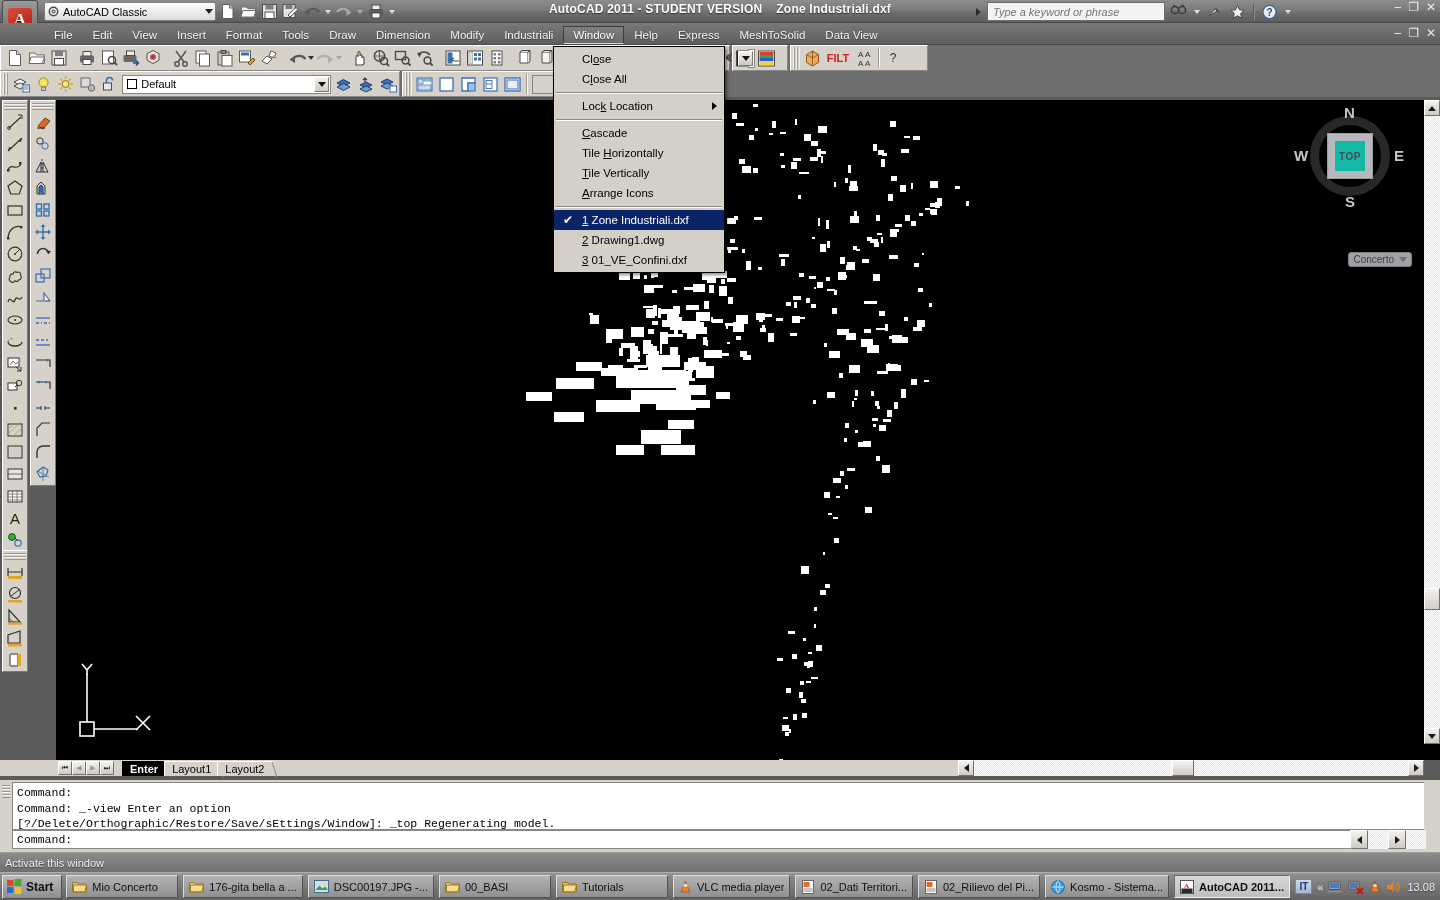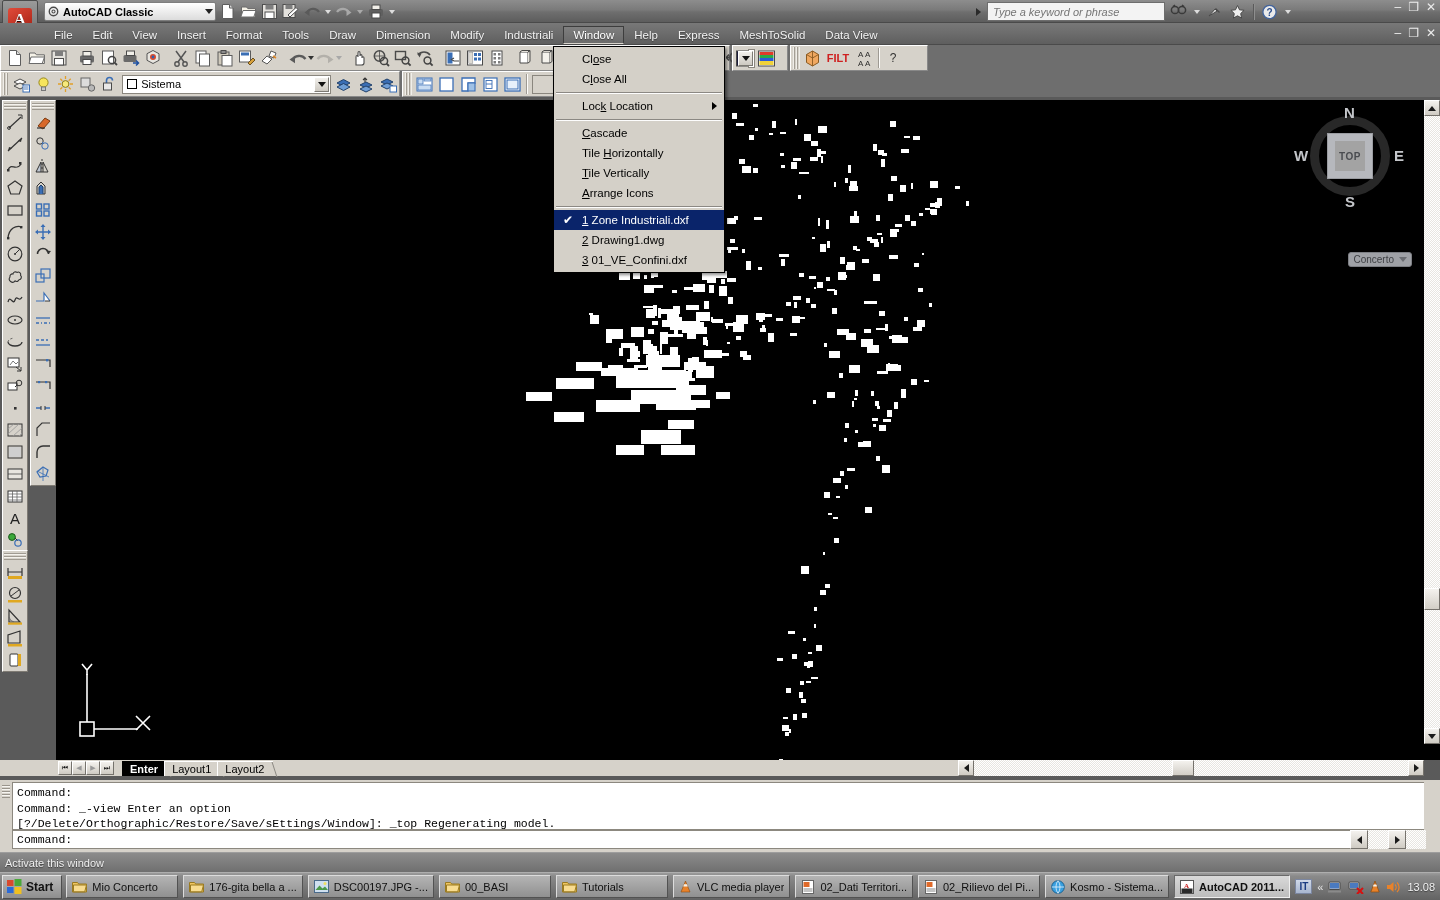--- a/index.html
+++ b/index.html
@@ -44,7 +44,7 @@
     display:flex;align-items:center; padding:0 2px; position:relative;
   }
   .wsbox .gear { width:13px;height:13px;margin-right:3px;flex:0 0 auto; }
-  .wsbox .lbl { font-size:11px;color:#000; white-space:nowrap;font-weight:bold; }
+  .wsbox .lbl { font-size:11px;color:#000; white-space:nowrap; }
   .wsbox .dd { position:absolute; right:2px; width:0;height:0;
     border-left:4px solid transparent;border-right:4px solid transparent;border-top:5px solid #222;}
   .qicon { width:19px;height:19px;display:flex;align-items:center;justify-content:center;}

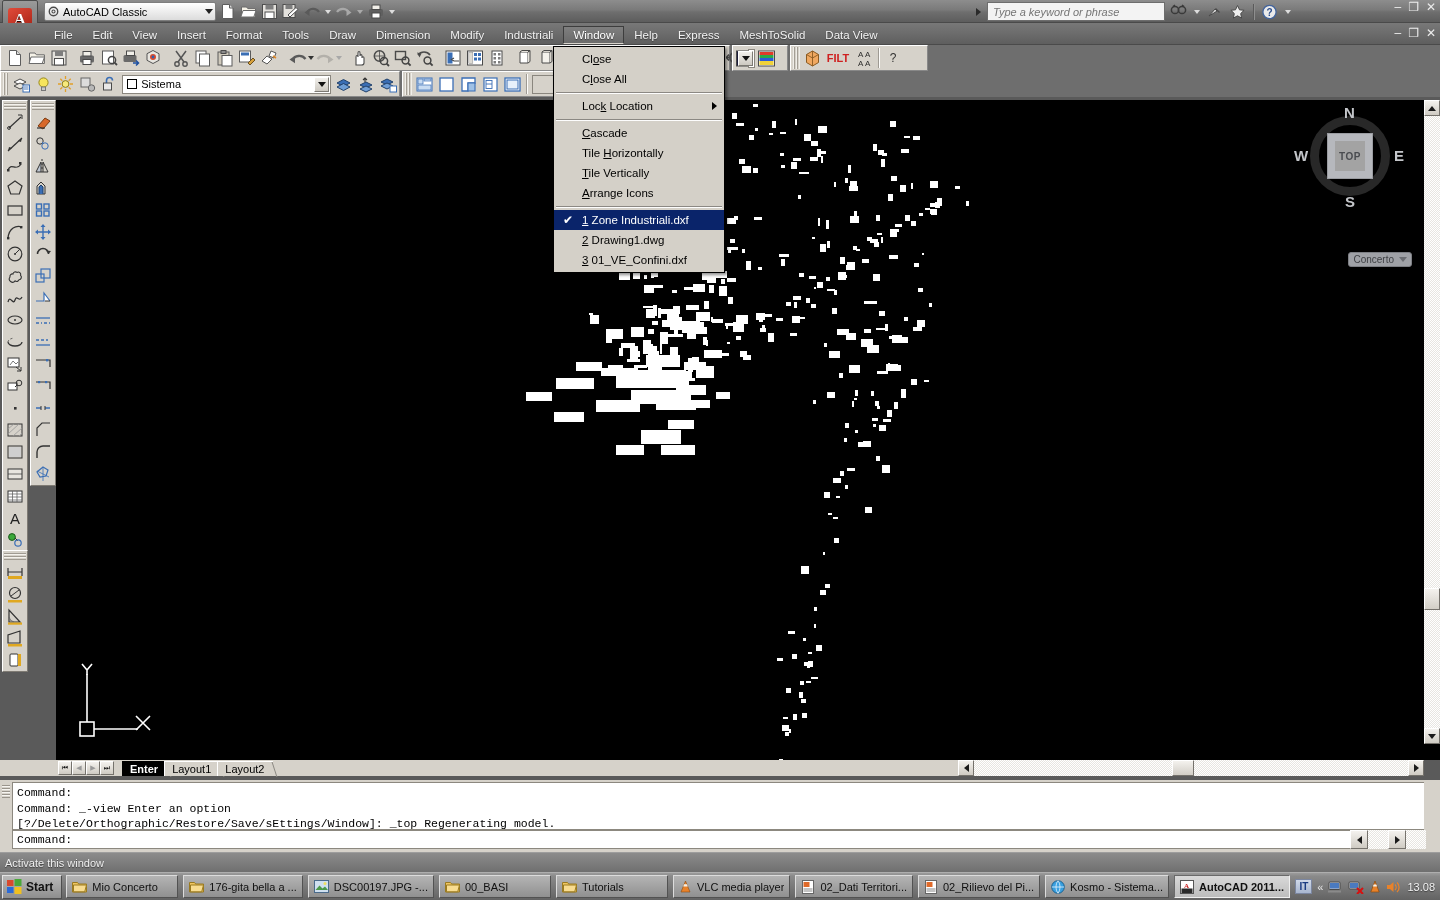--- a/index.html
+++ b/index.html
@@ -384,6 +384,9 @@
         </div>
     </div>
 
+    <div class="apptitle">
+      <span>AutoCAD 2011 - STUDENT VERSION</span><span class="f2">Zone Industriali.dxf</span>
+    </div>
 
     <div class="infocenter">
       <div class="ic-carat">

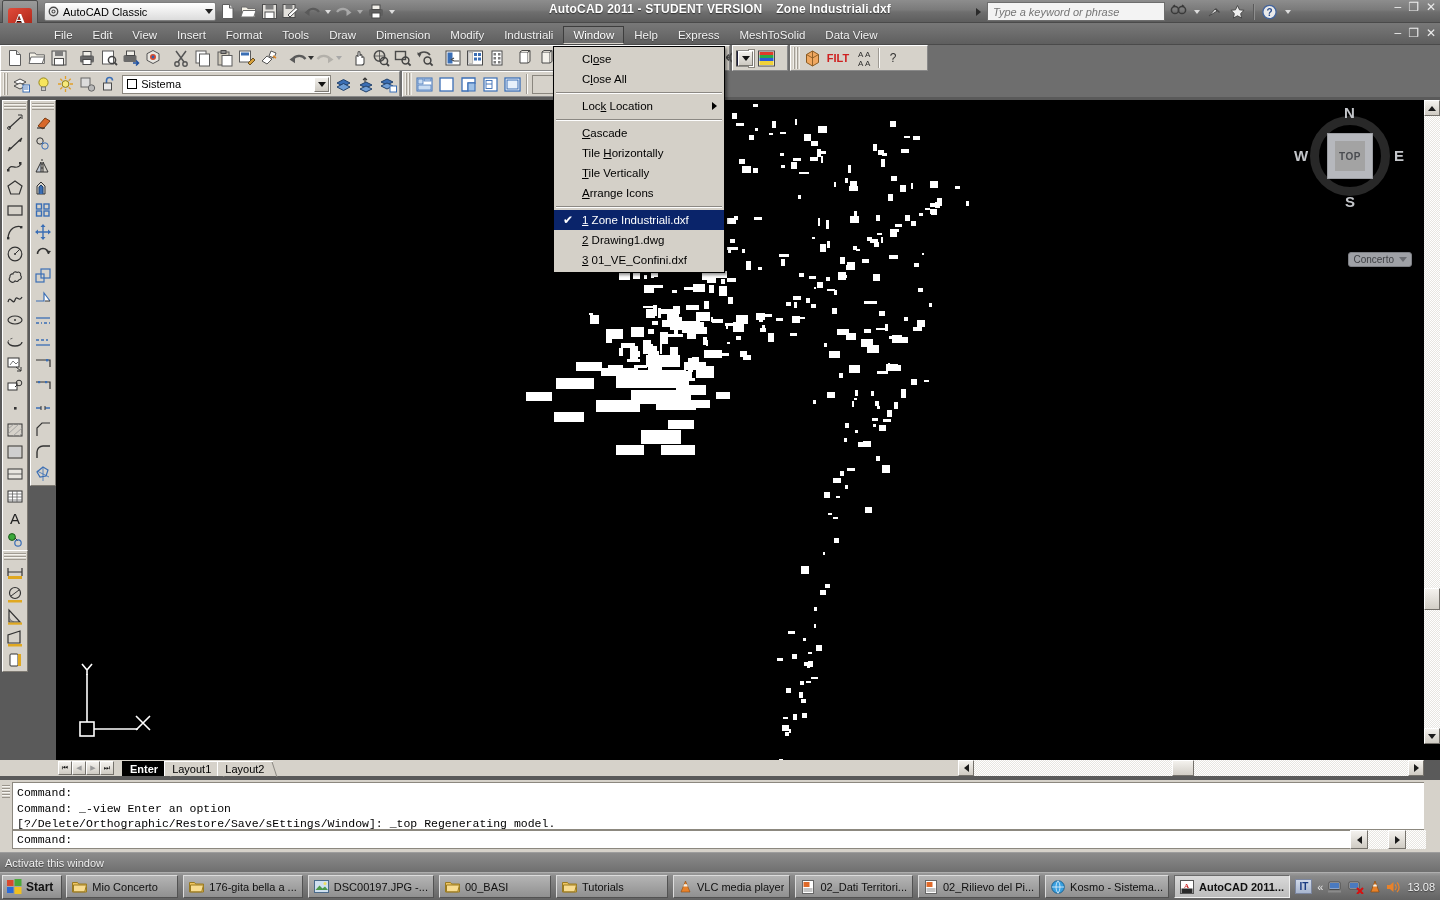--- a/index.html
+++ b/index.html
@@ -789,7 +789,7 @@
         </div>
       <div class="combo" style="width:232px">
         <span class="swatch"></span>
-        <span>Sistema</span>
+        <span>Default</span>
         <span class="arrowbox">
             <i></i>
           </span>

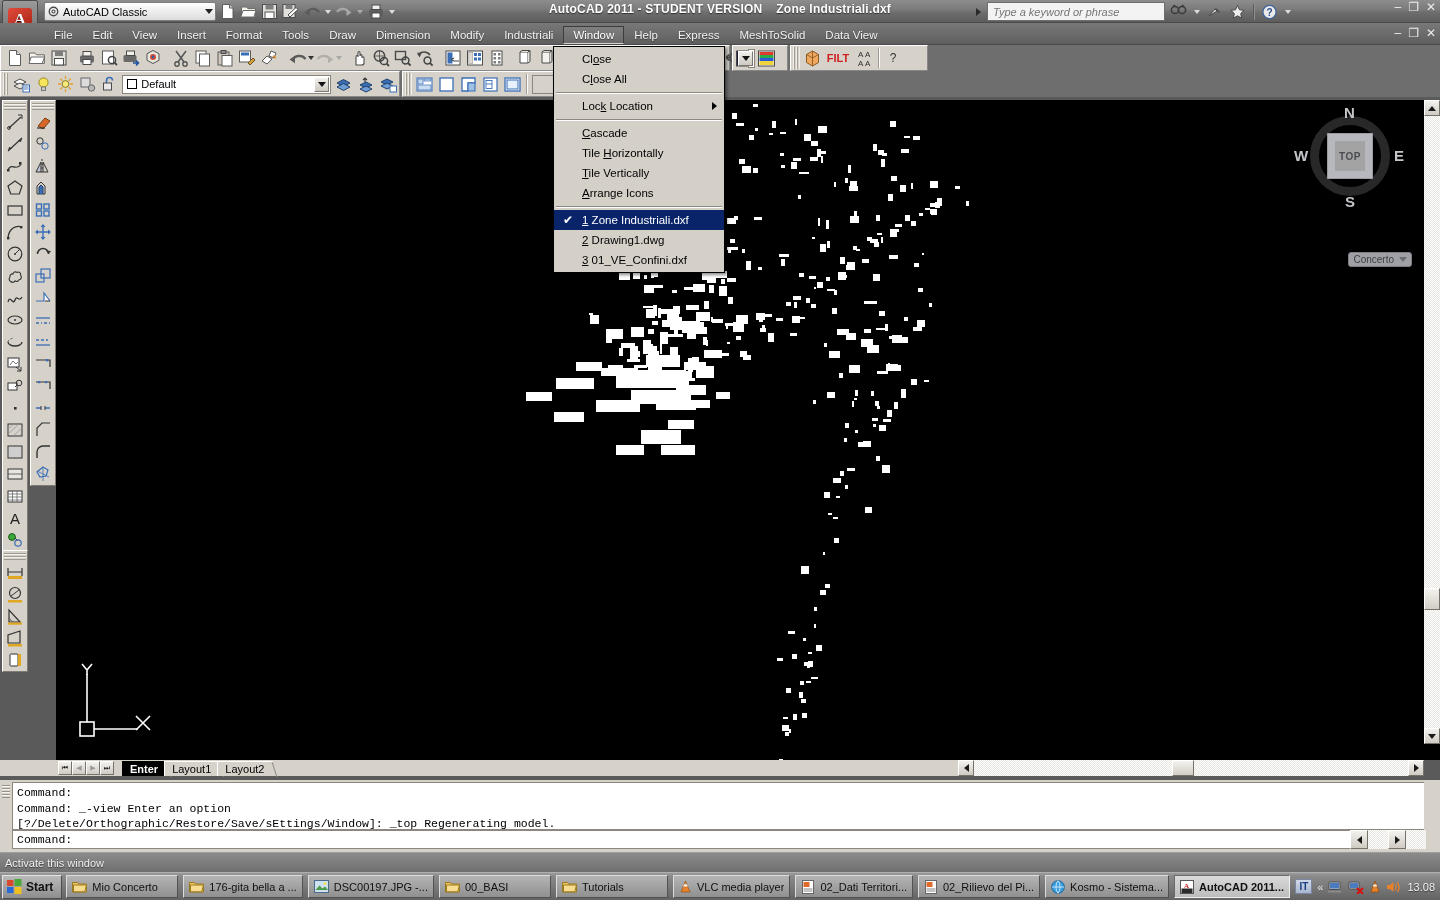--- a/index.html
+++ b/index.html
@@ -171,7 +171,7 @@
     background:#b6b8bd; border:1px solid #9a9ca1;
     display:flex;align-items:center;justify-content:center;
   }
-  .vc-inner { width:30px;height:30px;background:#a3a3a3;display:flex;align-items:center;justify-content:center;}
+  .vc-inner { width:30px;height:30px;background:#14b8a6;display:flex;align-items:center;justify-content:center;}
   .vc-box span { font-size:10px;font-weight:bold;color:#4a4c50;letter-spacing:.5px;}
   .vc-l { position:absolute;color:#c4c6ca;font-size:15px;font-weight:bold;font-family:"Liberation Sans",sans-serif;}
   .vc-n { left:42px; top:-4px;} .vc-s{left:43px;bottom:-6px;} .vc-w{left:-8px;top:39px;} .vc-e{right:-6px;top:39px;}

